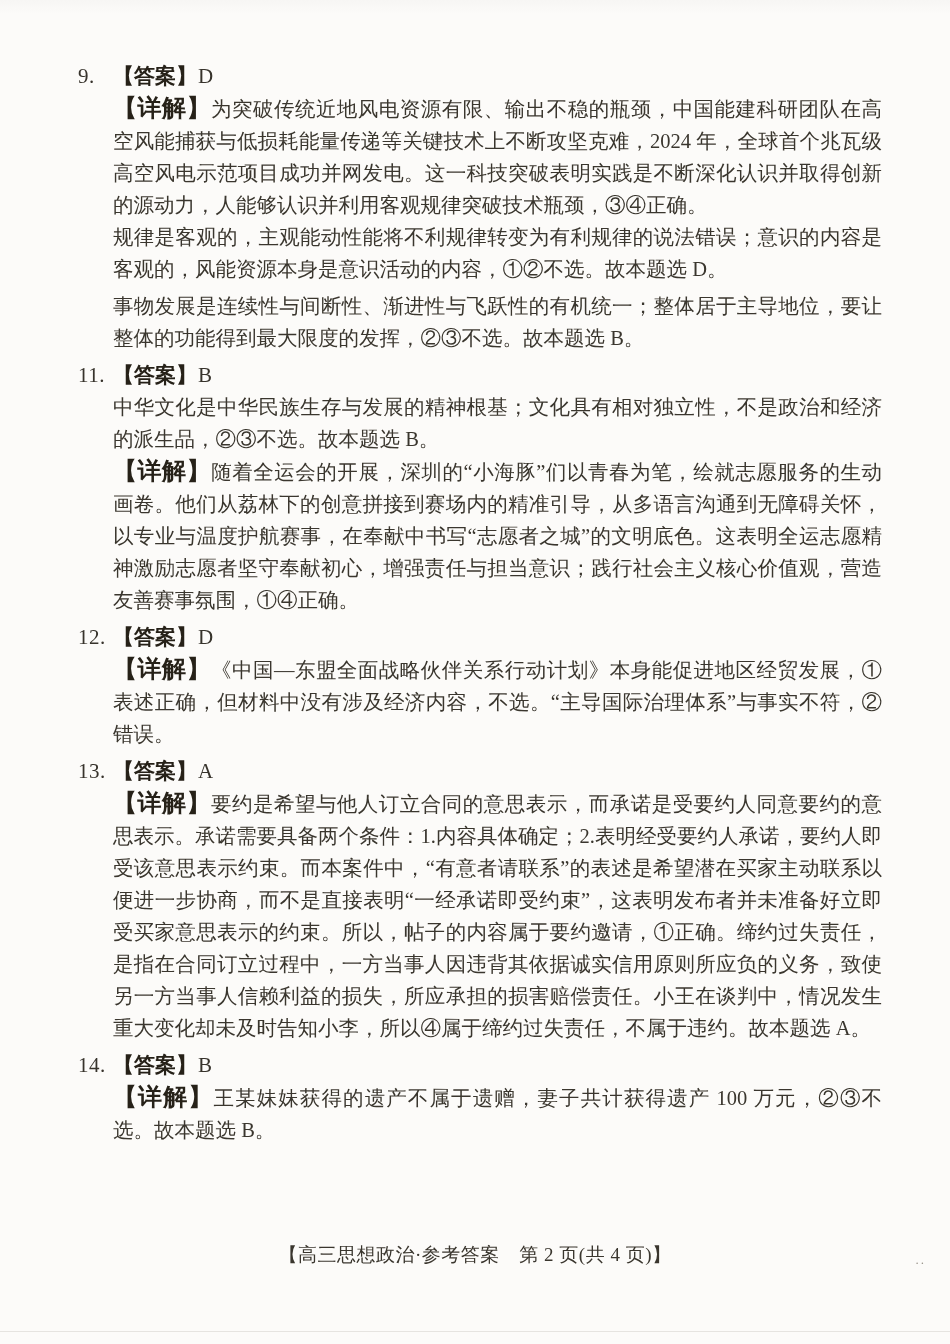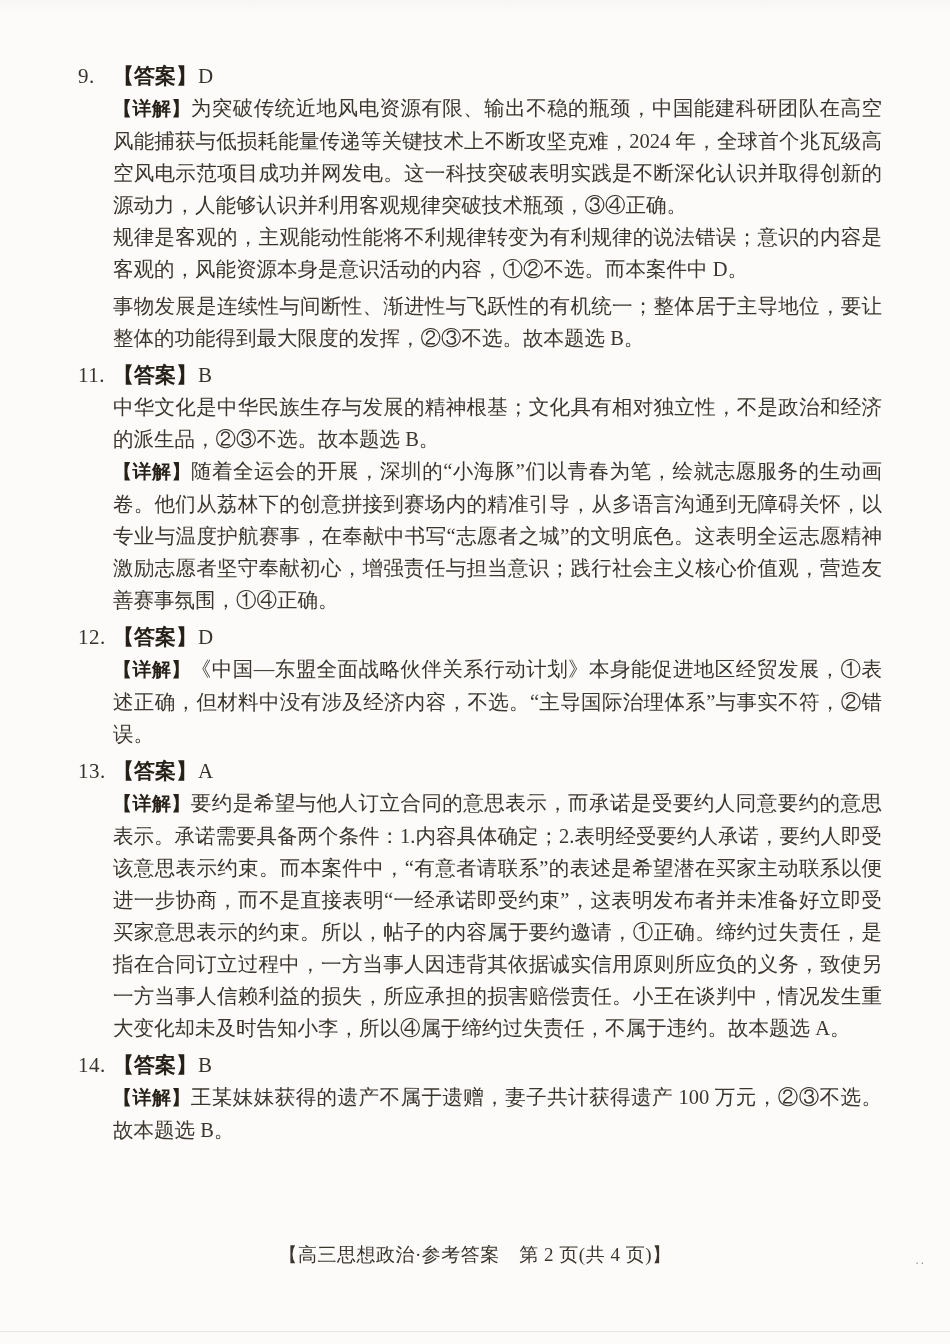--- a/index.html
+++ b/index.html
@@ -60,7 +60,7 @@
     color: #3a362e;
   }
   .para .bracket-label {
-    font-size: 19px;
+    font-size: 24px;
   }
   .footer {
     position: absolute;

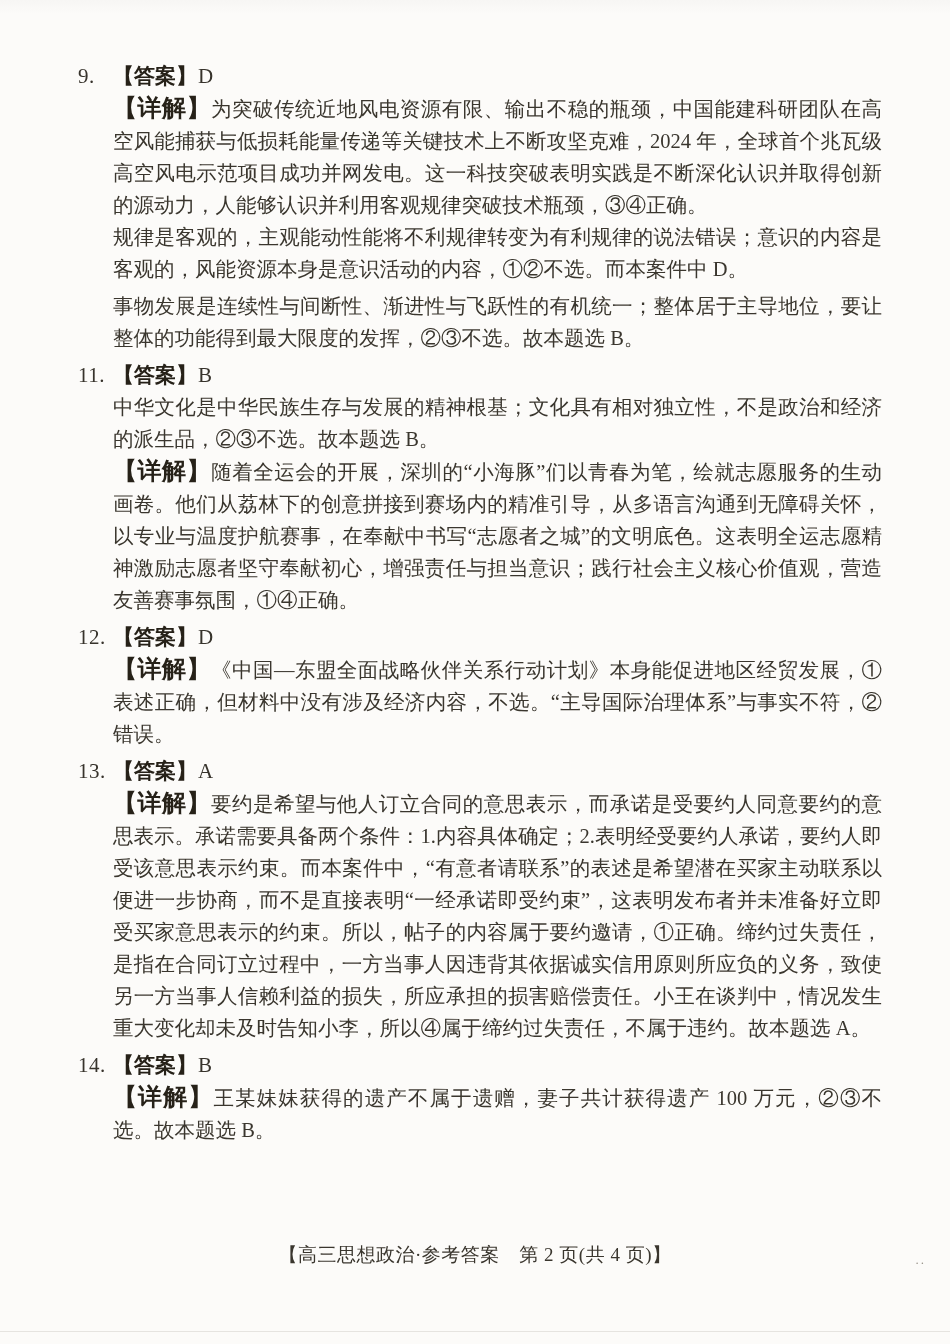--- a/index.html
+++ b/index.html
@@ -98,7 +98,7 @@
     <div class="question">
       <div class="answer-line"><span class="qnum">9.</span><span class="bracket-label">【答案】</span><span class="answer-value">D</span></div>
       <p class="para"><span class="bracket-label">【详解】</span><span>为突破传统近地风电资源有限、输出不稳的瓶颈，中国能建科研团队在高空风能捕获与低损耗能量传递等关键技术上不断攻坚克难，2024 年，全球首个兆瓦级高空风电示范项目成功并网发电。这一科技突破表明实践是不断深化认识并取得创新的源动力，人能够认识并利用客观规律突破技术瓶颈，③④正确。</span></p>
-      <p class="para">规律是客观的，主观能动性能将不利规律转变为有利规律的说法错误；意识的内容是客观的，风能资源本身是意识活动的内容，①②不选。而本案件中 D。</p>
+      <p class="para">规律是客观的，主观能动性能将不利规律转变为有利规律的说法错误；意识的内容是客观的，风能资源本身是意识活动的内容，①②不选。故本题选 D。</p>
     </div>
 
     <div class="question">

